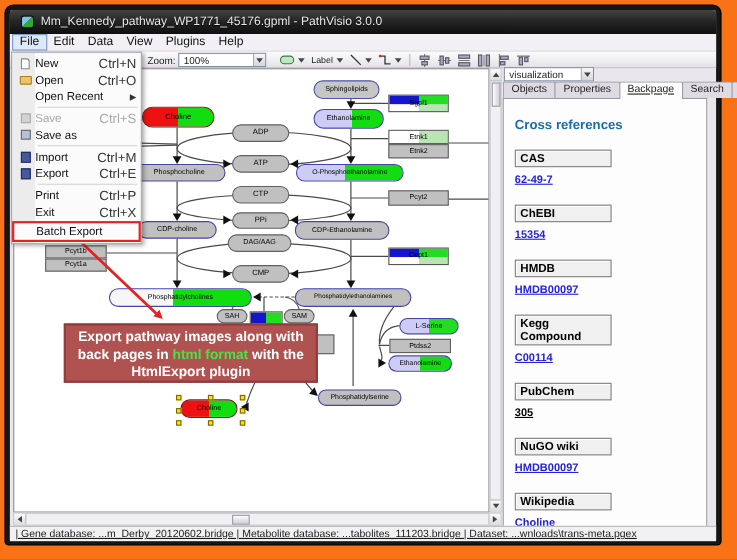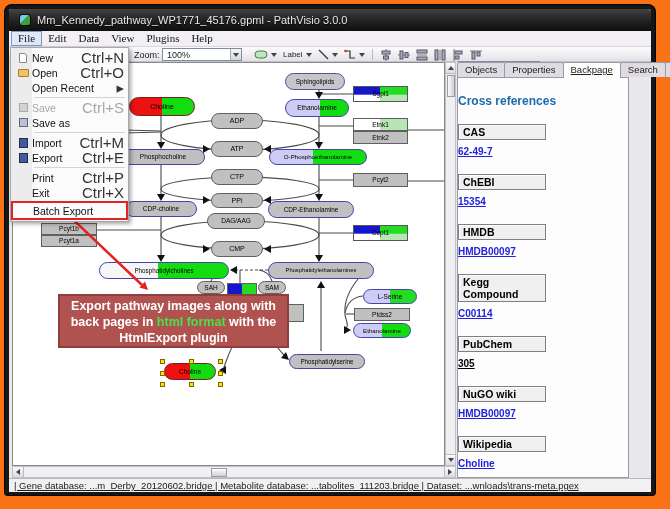--- a/index.html
+++ b/index.html
@@ -17,7 +17,7 @@
   
   .menubar{position:absolute;left:0;top:22px;right:0;height:16px;background:#f2f0f4;
            border-bottom:1px solid #d8d6da;display:flex;align-items:stretch;padding-left:2px;font-size:11px;}
-  .menu-item{padding:1px 6px 12px 6px;color:#111;font-family:Liberation Serif, serif;}
+  .menu-item{padding:1px 6px 12px 6px;color:#111;}
   .menu-item.active{background:#dde8f8;border:1px solid #7a98c8;padding-top:0;}
   
   .toolbar{position:absolute;left:0;top:38px;right:0;height:15px;

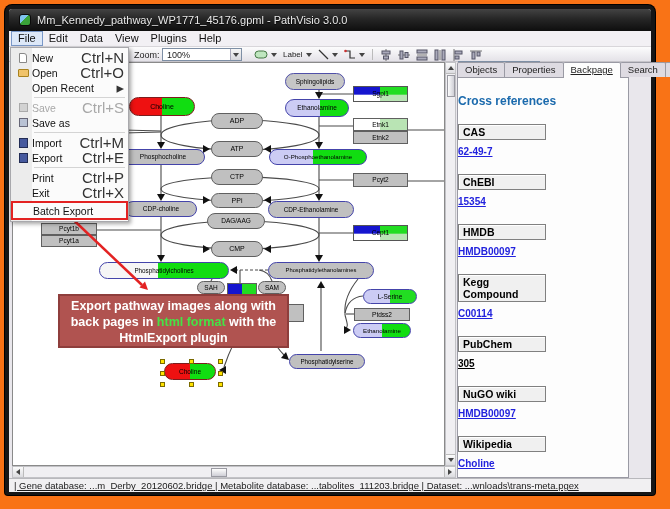--- a/index.html
+++ b/index.html
@@ -81,7 +81,7 @@
   .fm-row.disabled{color:#a8a8a8;}
   .fm-ico{width:18px;display:flex;align-items:center;justify-content:center;flex:0 0 18px;}
   .fm-label{flex:1;}
-  .fm-right{font-size:15px;color:#333;}
+  .fm-right{font-size:12px;color:#333;}
   .fm-row.disabled .fm-right{color:#a8a8a8;}
   .fm-sep{height:1px;background:#d4d4d4;margin:2px 2px 2px 22px;}
   .red-box{box-shadow:0 0 0 2px #e32222;margin:3px 1px 1px 1px;background:#fbfbfb;}

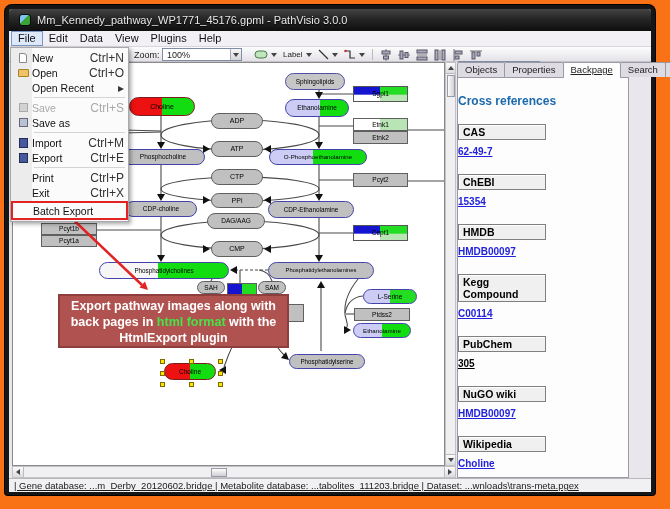--- a/index.html
+++ b/index.html
@@ -58,7 +58,7 @@
   .tri-u{width:0;height:0;border-left:3px solid transparent;border-right:3px solid transparent;border-bottom:4px solid #444;}
   .tri-l{width:0;height:0;border-top:3px solid transparent;border-bottom:3px solid transparent;border-right:4px solid #444;}
   
-  .rpanel{position:absolute;left:448px;top:0;width:172px;height:416px;}
+  .rpanel{position:absolute;left:448px;top:12px;width:186px;height:416px;}
   .tabs{position:absolute;left:0;top:0;right:0;height:15px;display:flex;font-size:9.5px;}
   .tab{padding:1px 7px 0 7px;background:#dedbe2;border:1px solid #9a9aa4;border-bottom:none;
        margin-right:-1px;color:#222;border-radius:2px 2px 0 0;}

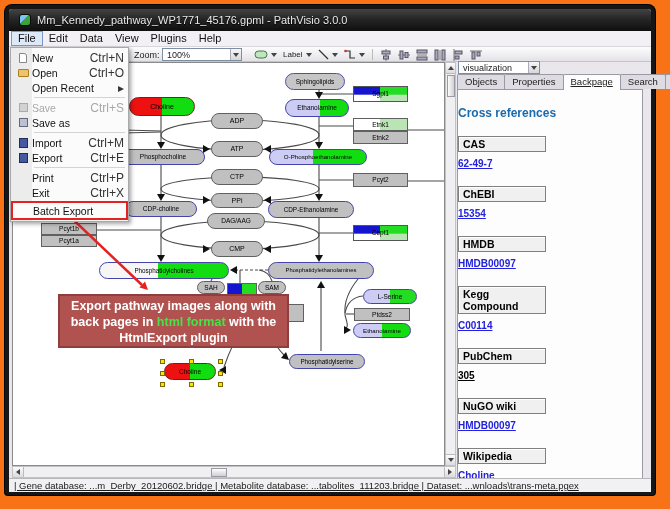--- a/index.html
+++ b/index.html
@@ -64,7 +64,7 @@
        margin-right:-1px;color:#222;border-radius:2px 2px 0 0;}
   .tab.active{background:#fdfdfd;position:relative;z-index:2;height:16px;text-decoration:underline;}
   .rcontent{position:absolute;left:0;top:15px;right:0;bottom:0;background:#fdfdfd;
-            border:1px solid #9a9aa4;padding:10px 0;overflow:hidden;}
+            border:1px solid #9a9aa4;padding:10px 10px;overflow:hidden;}
   .bp-title{color:#1b6aad;font-weight:bold;font-size:12px;margin:6px 0 16px 0;}
   .bp-sec{margin-bottom:17px;}
   .bp-header{width:88px;background:#f0f0f0;border:1px solid #808080;box-shadow:inset 1px 1px 0 #fff;

